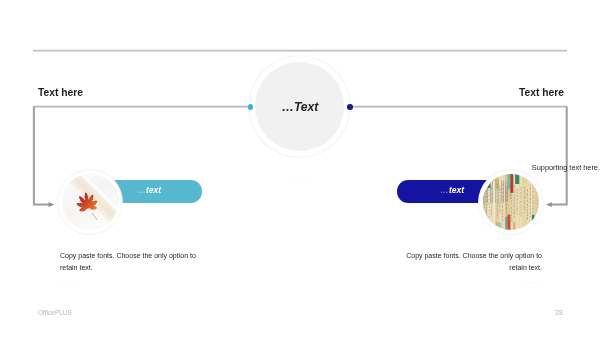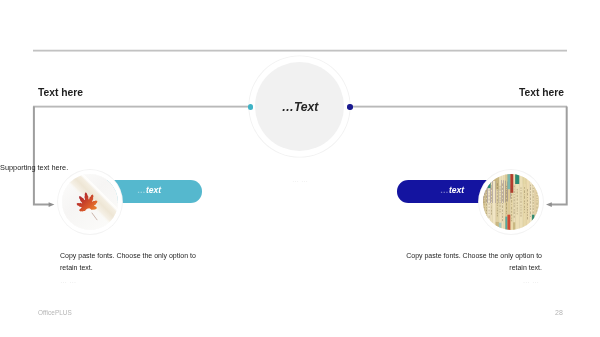--- a/index.html
+++ b/index.html
@@ -31,7 +31,7 @@
       background:#f1f1f1;box-shadow:0 0 0 5.7px #ffffff, 0 0 0 6.6px #f2f2f2;}
   .bigcircle-text{position:absolute;left:0;width:600px;text-align:center;top:102.6px;
       font-style:italic;font-weight:bold;font-size:12.2px;line-height:9px;color:#252525;letter-spacing:-0.1px;}
-  .support{position:absolute;width:600px;text-align:left;left:0;top:164.2px;font-size:7.35px;line-height:7px;color:#242424;}
+  .support{position:absolute;width:600px;text-align:right;left:0;top:164.2px;font-size:7.35px;line-height:7px;color:#242424;}
   .supportdots{position:absolute;width:600px;text-align:center;left:0;top:177.2px;
       font-size:7.0px;line-height:6px;color:#eaeaea;letter-spacing:.1px;white-space:pre;}
 

